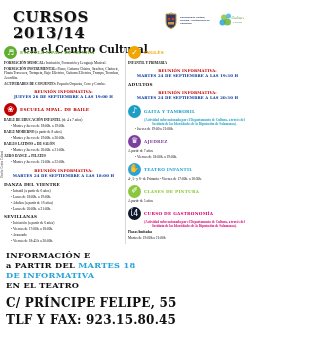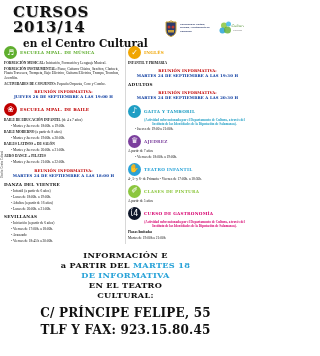--- a/index.html
+++ b/index.html
@@ -19,7 +19,7 @@
   
   .header {
     display: flex;
-    align-items: center;
+    align-items: flex-start;
     justify-content: space-between;
     padding: 6px 5px 2px 5px;
     height: 46px;

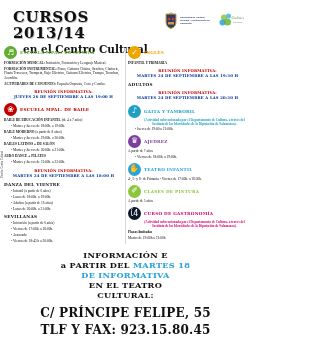--- a/index.html
+++ b/index.html
@@ -100,7 +100,7 @@
   .reunion .blue { color: #00339c; }
 
   
-  .footer { text-align: center; padding: 4px 6px 0 6px; }
+  .footer { text-align: left; padding: 4px 6px 0 6px; }
   .foot-big {
     font-family: "DejaVu Serif", serif; font-weight: bold;
     font-size: 8.2px; line-height: 1.22; color: #111; letter-spacing: 0.3px;

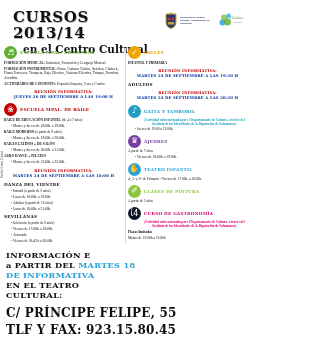--- a/index.html
+++ b/index.html
@@ -279,7 +279,6 @@
       </div>
       <div class="hl">DE INFORMATIVA</div>
       <div>EN EL TEATRO</div>
-      <div>CULTURAL:</div>
     </div>
     <div class="foot-addr">
       <div>C/ PRÍNCIPE FELIPE, 55</div>

